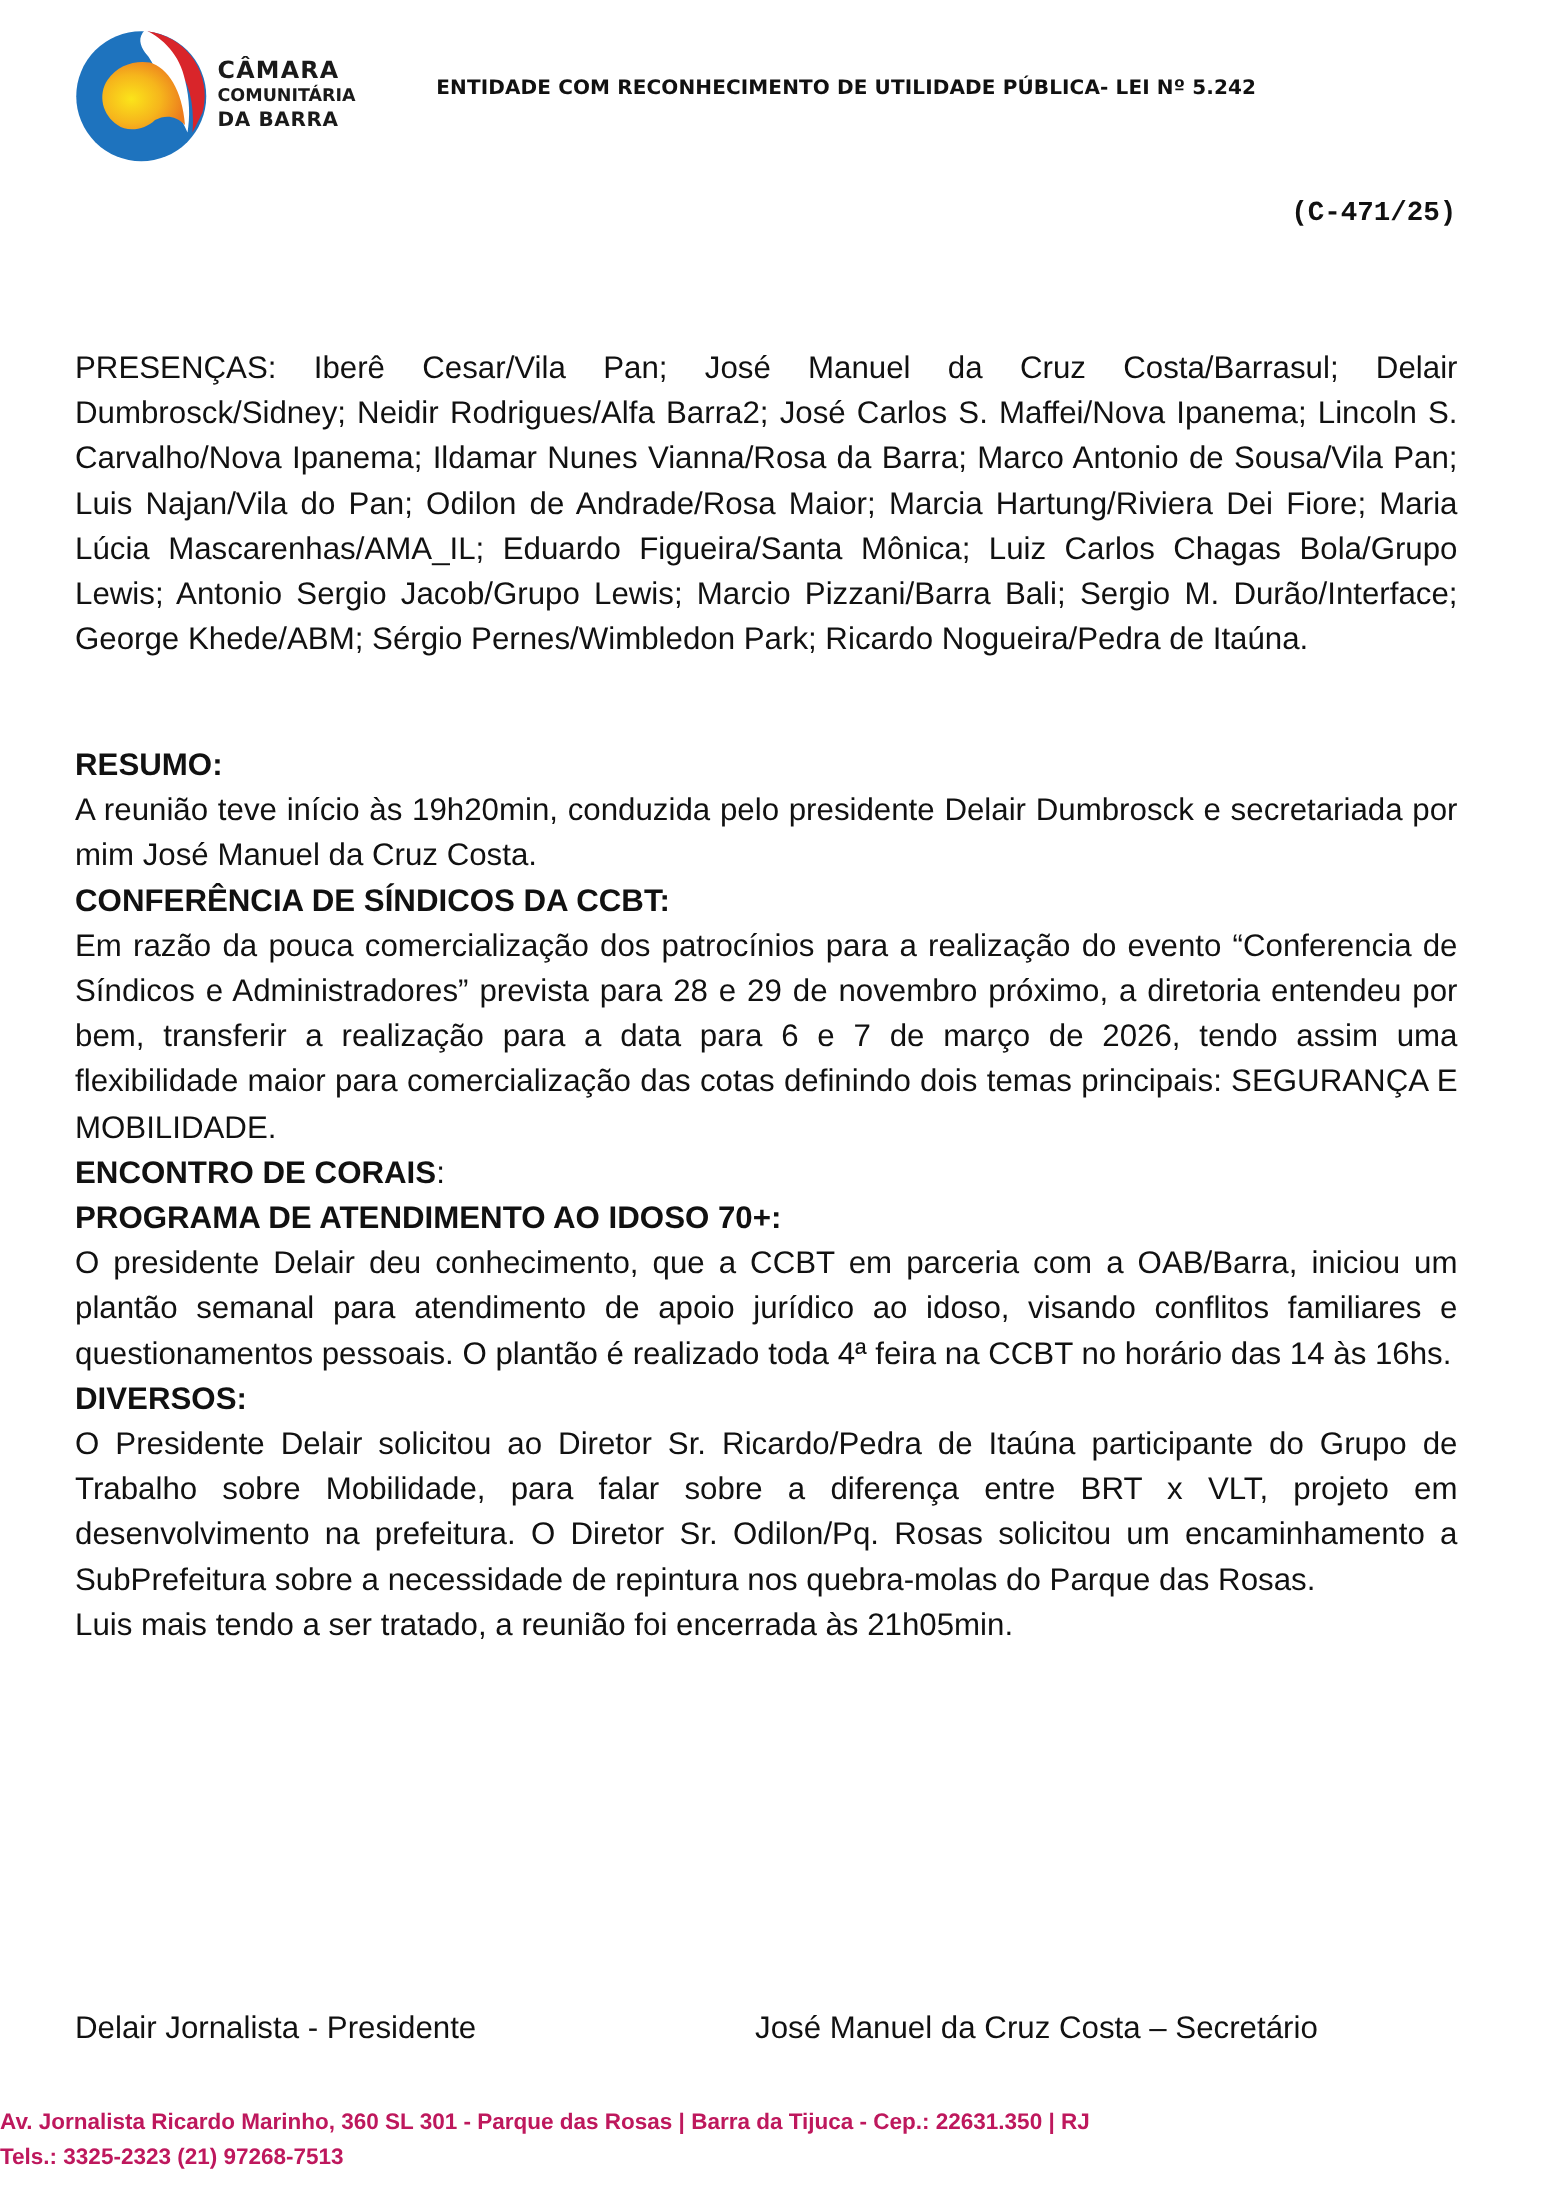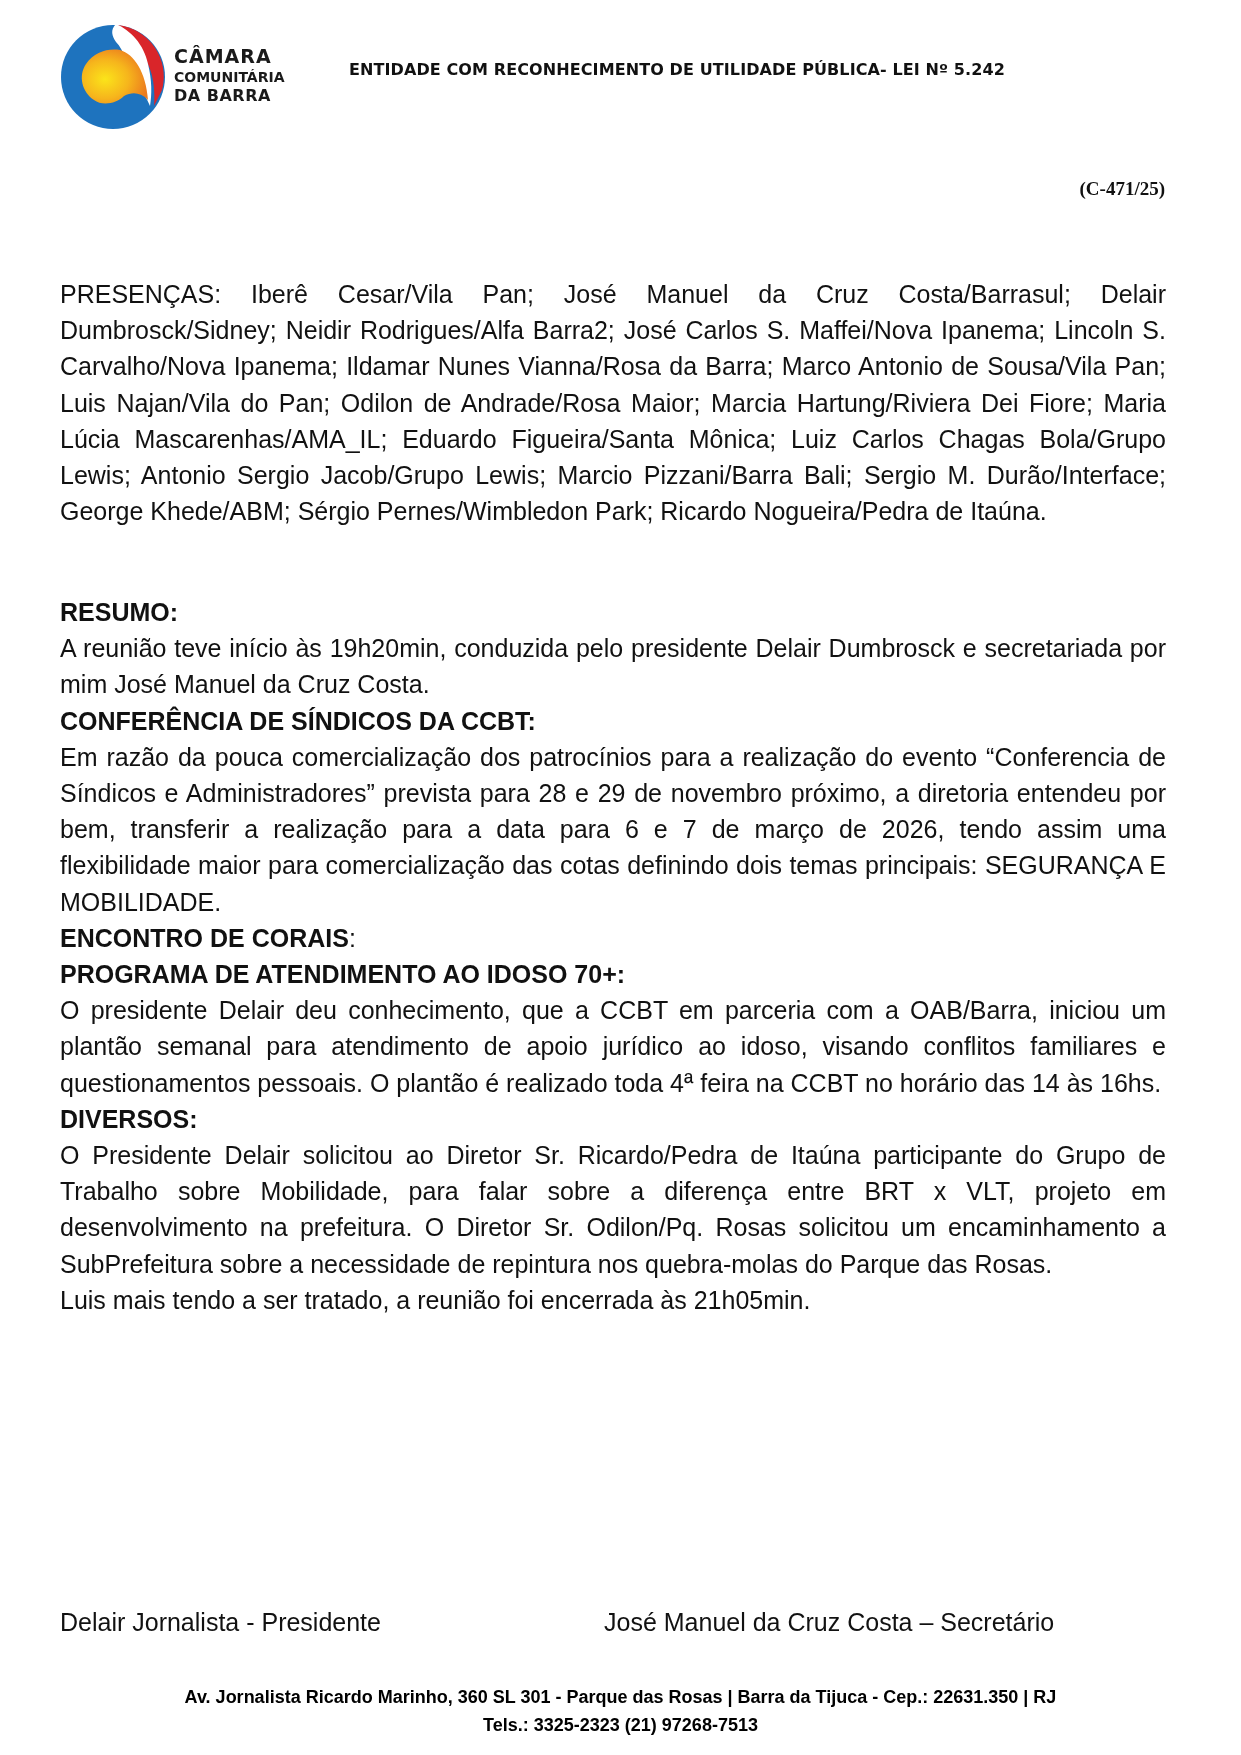--- a/index.html
+++ b/index.html
@@ -14,7 +14,7 @@
   .logo-text .l3 { font-size: 16px; margin-top: 2px; letter-spacing: 0.5px; }
   .entity { position: absolute; left: 349px; top: 60px; font-family: "DejaVu Sans", sans-serif; font-size: 16px; font-weight: bold; letter-spacing: 0.1px; color: #111; }
 
-  .doc-code { position: absolute; right: 76px; top: 158px; font-family: Liberation Serif, serif; font-weight: bold; font-size: 19px; margin-top: 20px; }
+  .doc-code { position: absolute; right: 76px; top: 158px; font-family: Liberation Mono, monospace; font-weight: bold; font-size: 22px; }
   .doc-title { position: absolute; left: 60px; top: 184px; width: 1106px; font-family: "Liberation Sans", sans-serif; font-weight: bold; font-size: 28px; line-height: 34px; }
 
   .body-text { position: absolute; left: 60px; width: 1106px; font-family: "Liberation Sans", sans-serif; font-size: 25px; line-height: 36.2px; text-align: justify; }

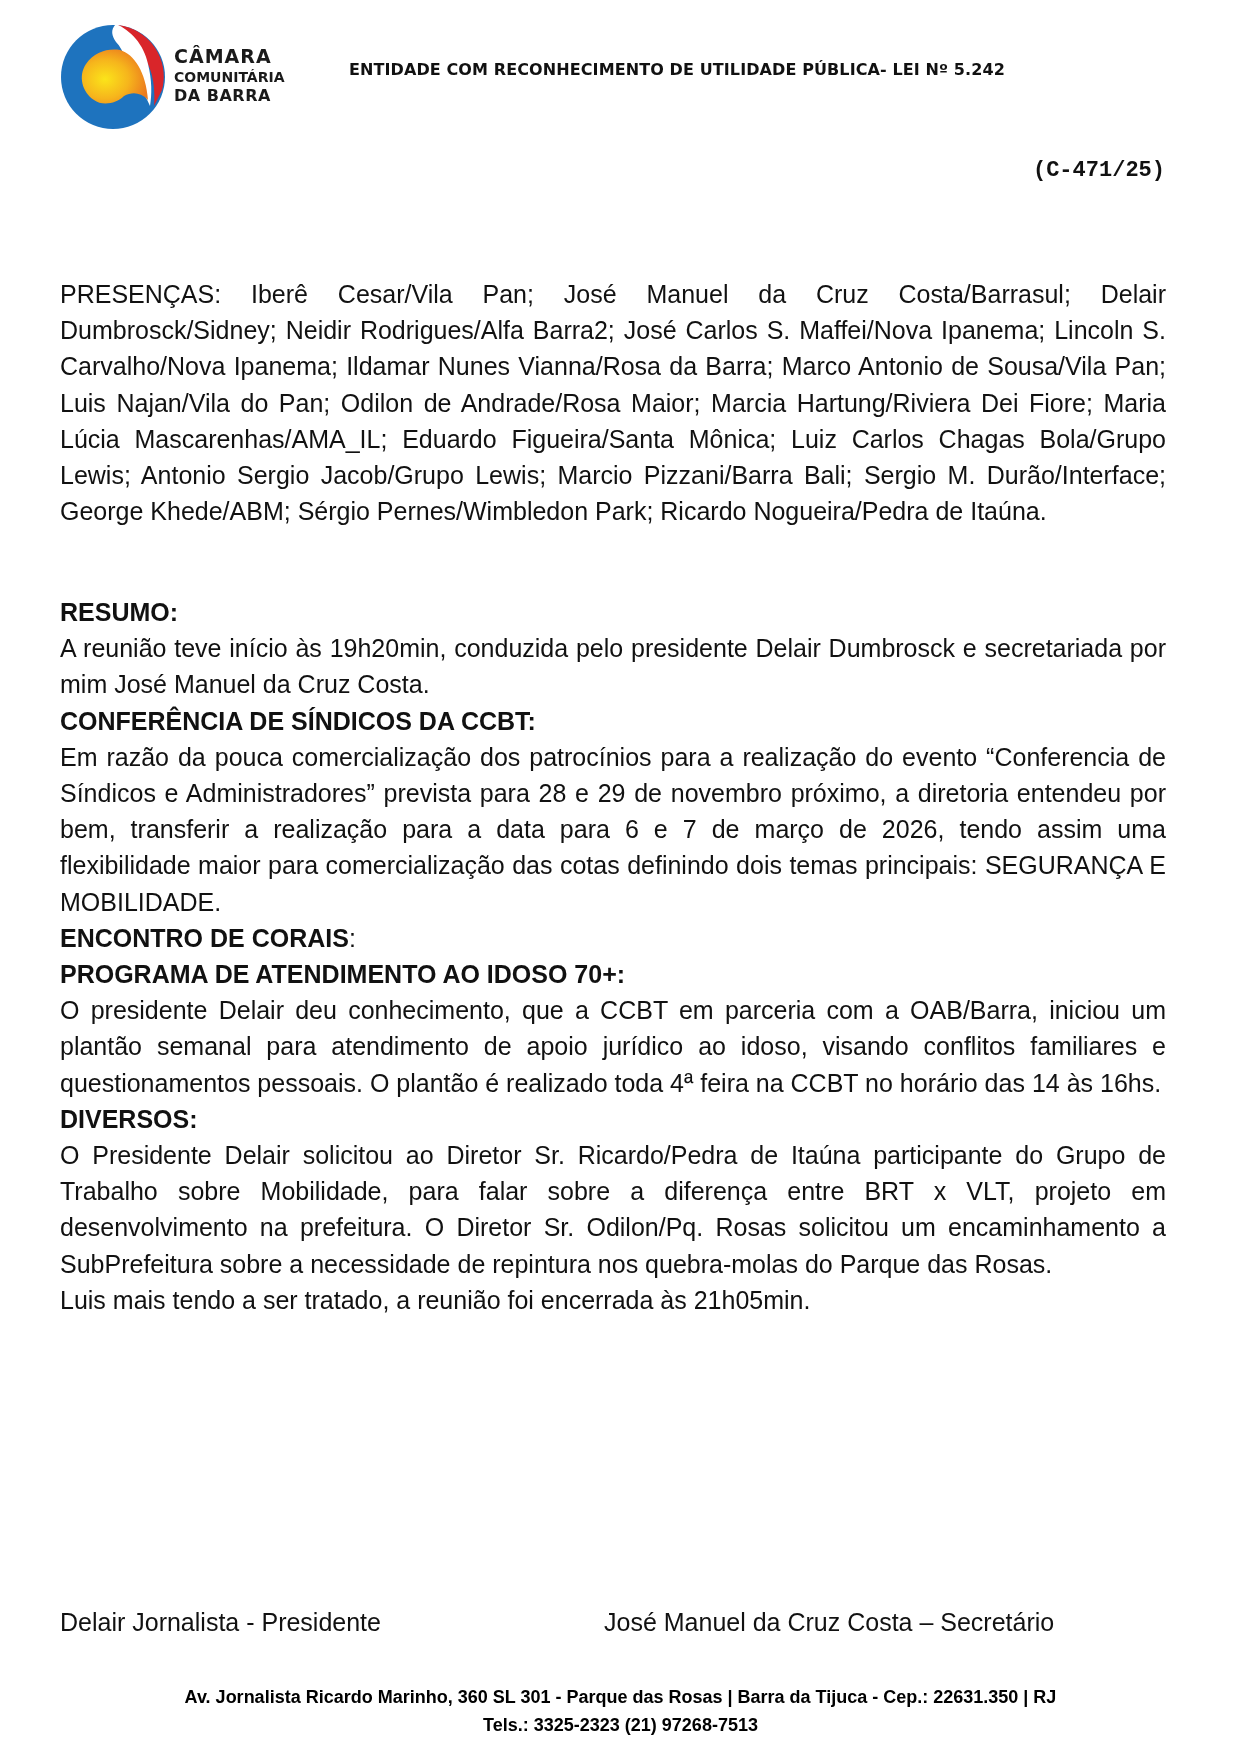--- a/index.html
+++ b/index.html
@@ -27,7 +27,7 @@
   .sig-left { position: absolute; left: 0; top: 0; }
   .sig-right { position: absolute; left: 544px; top: 0; }
 
-  .footer { position: absolute; left: 0; top: 1683px; width: 1241px; text-align: center; font-family: "Liberation Sans", sans-serif; font-weight: bold; font-size: 18px; line-height: 28px; color: #000000; }
+  .footer { position: absolute; left: 0; top: 1683px; width: 1241px; text-align: left; font-family: "Liberation Sans", sans-serif; font-weight: bold; font-size: 18px; line-height: 28px; color: #be185d; }
 </style>
 </head>
 <body>

